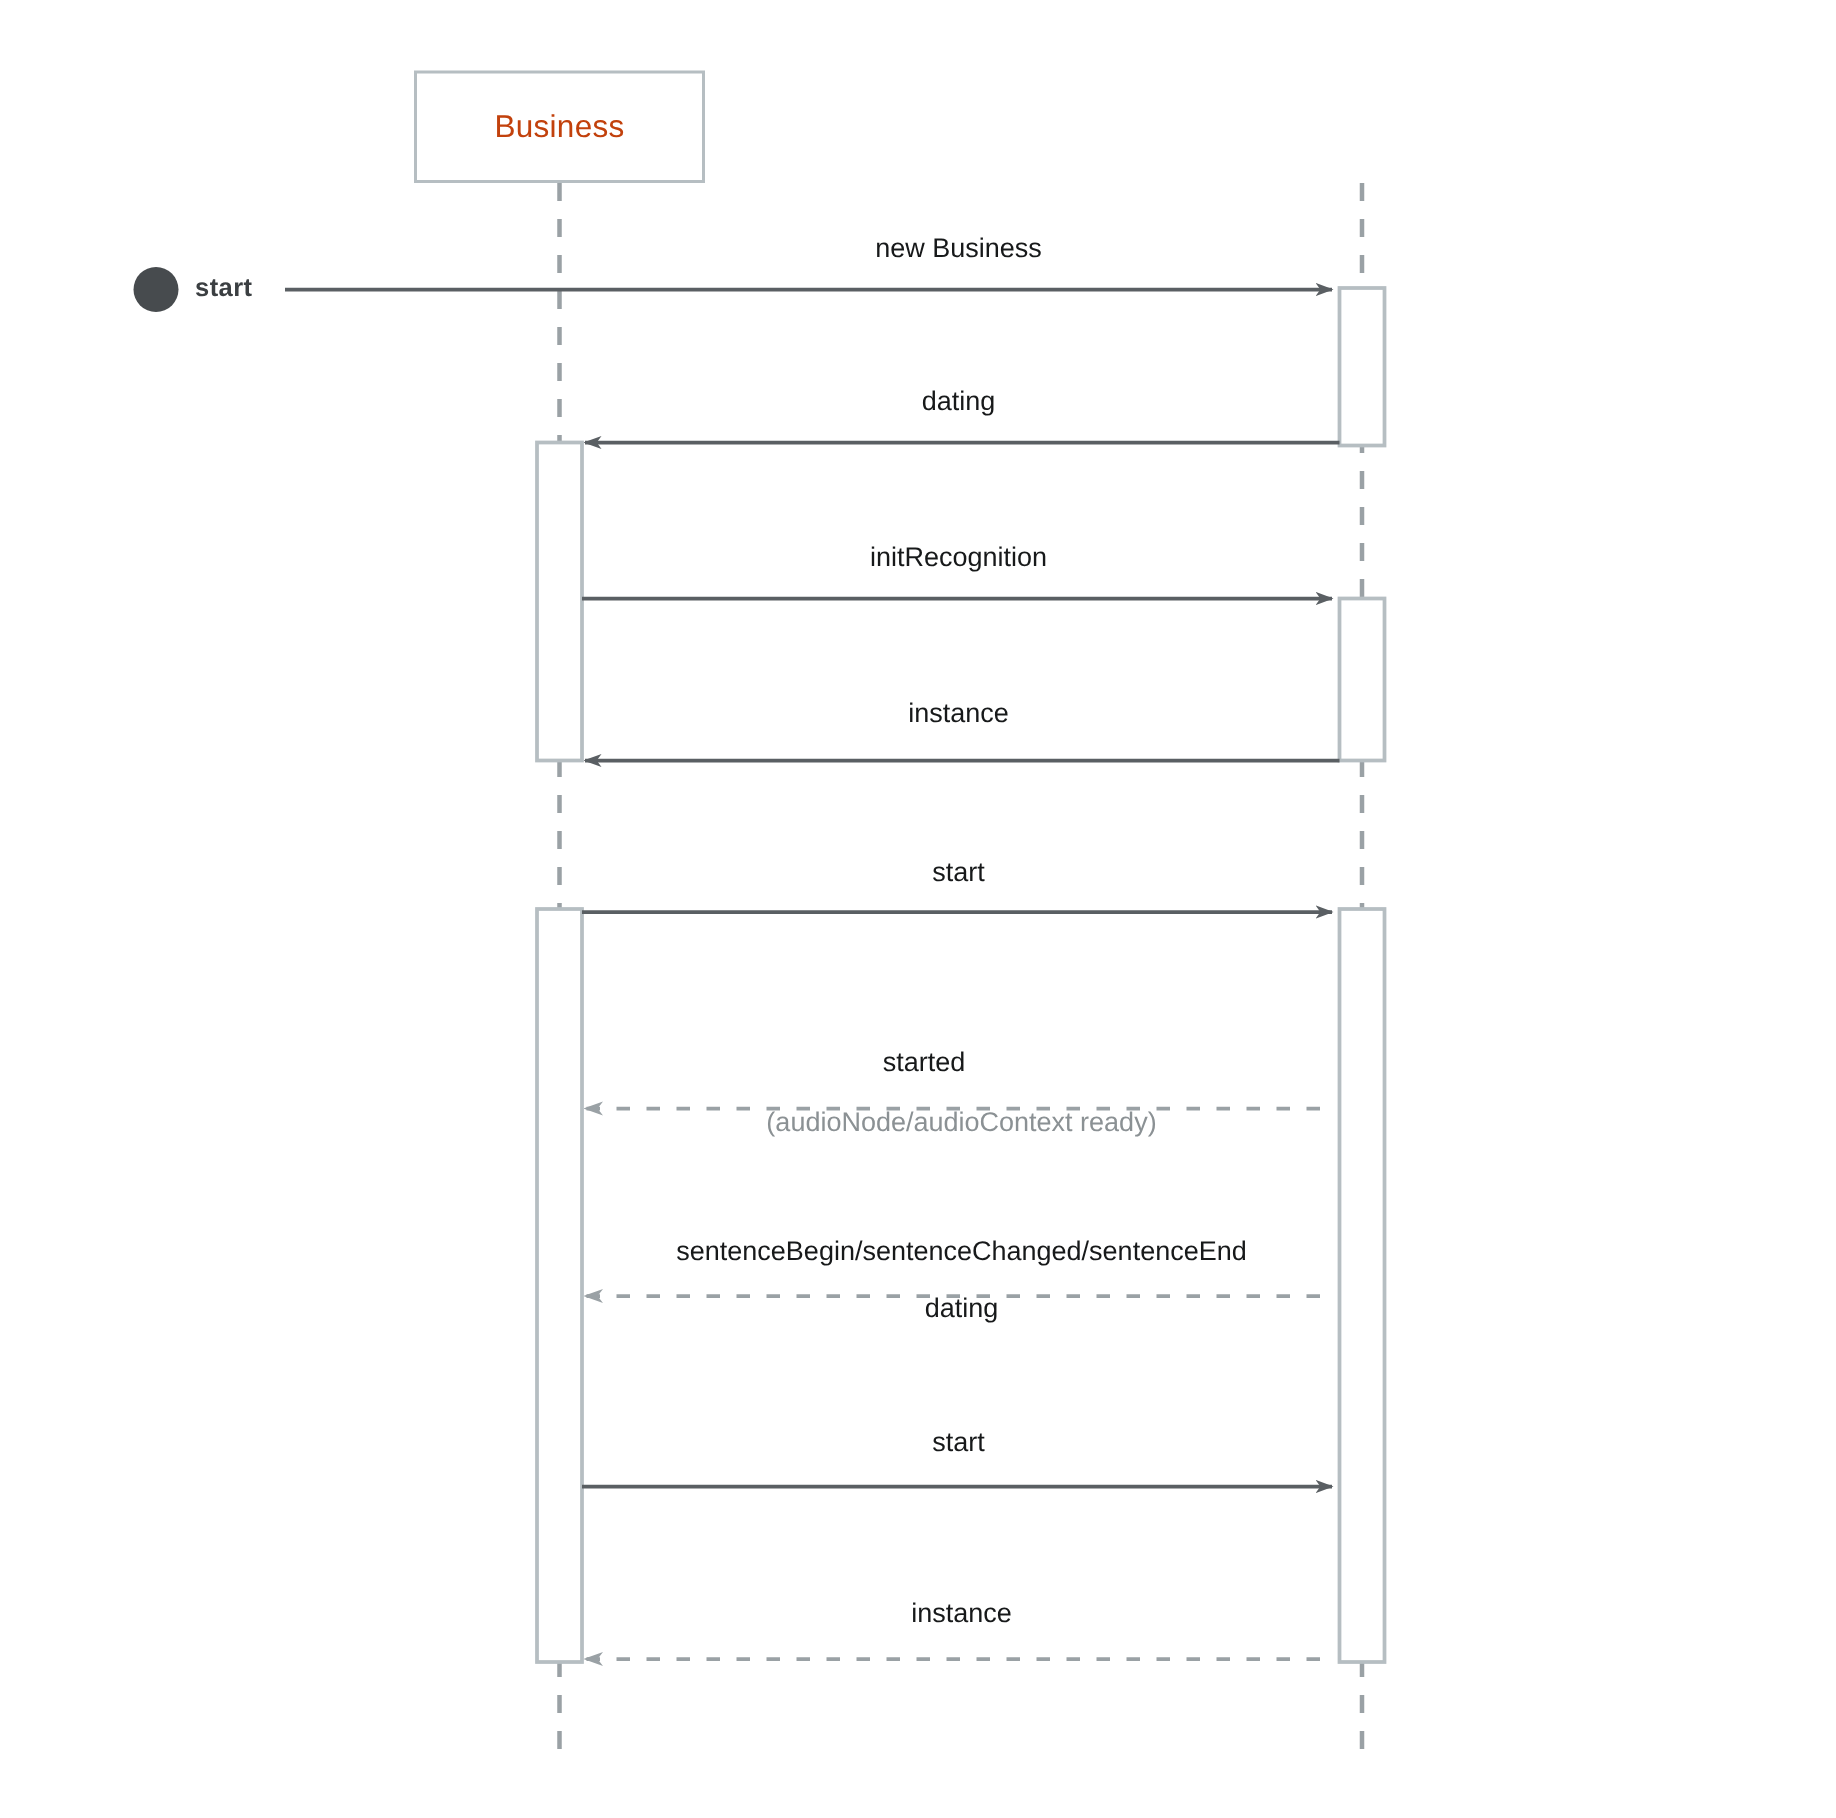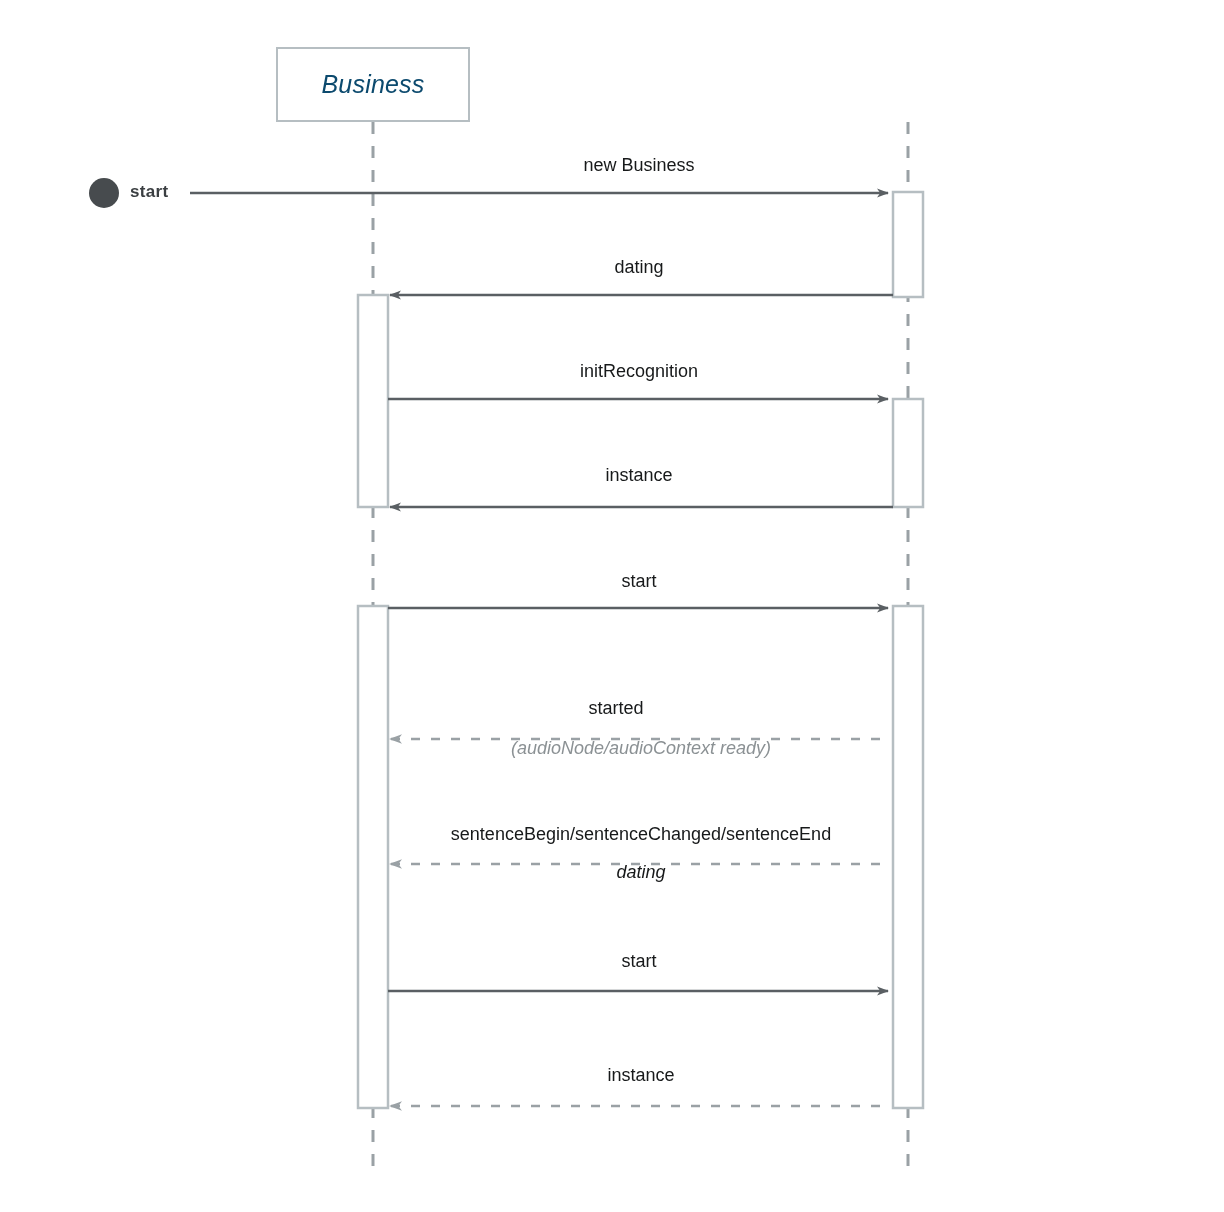--- a/index.html
+++ b/index.html
@@ -35,10 +35,9 @@
     justify-content: center;
   }
   .lifeline-box-label {
-    font-size: 25px;
-    color: #0c4a6e;
+    font-size: 21px;
+    color: #c2410c;
     letter-spacing: 0.2px;
-    font-style: italic;
   }
   .start-marker-dot {
     position: absolute;

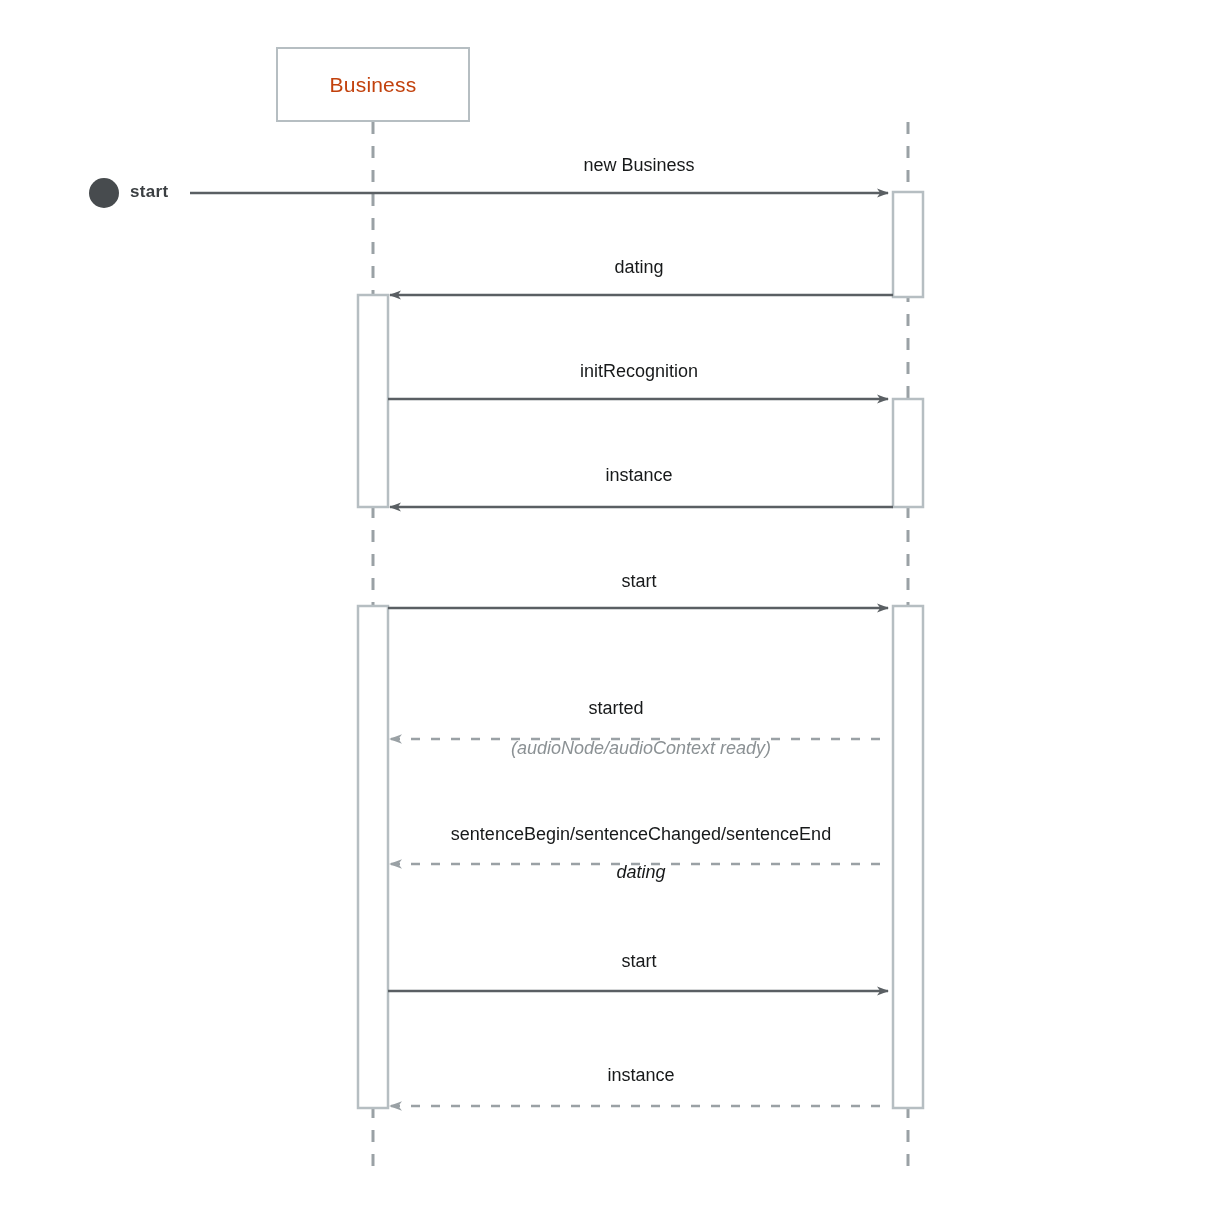--- a/index.html
+++ b/index.html
@@ -67,7 +67,6 @@
     white-space: nowrap;
     text-align: center;
     transform: translateX(-50%);
-    font-style: italic;
   }
   .msg-sublabel.muted {
     color: #8b9194;

